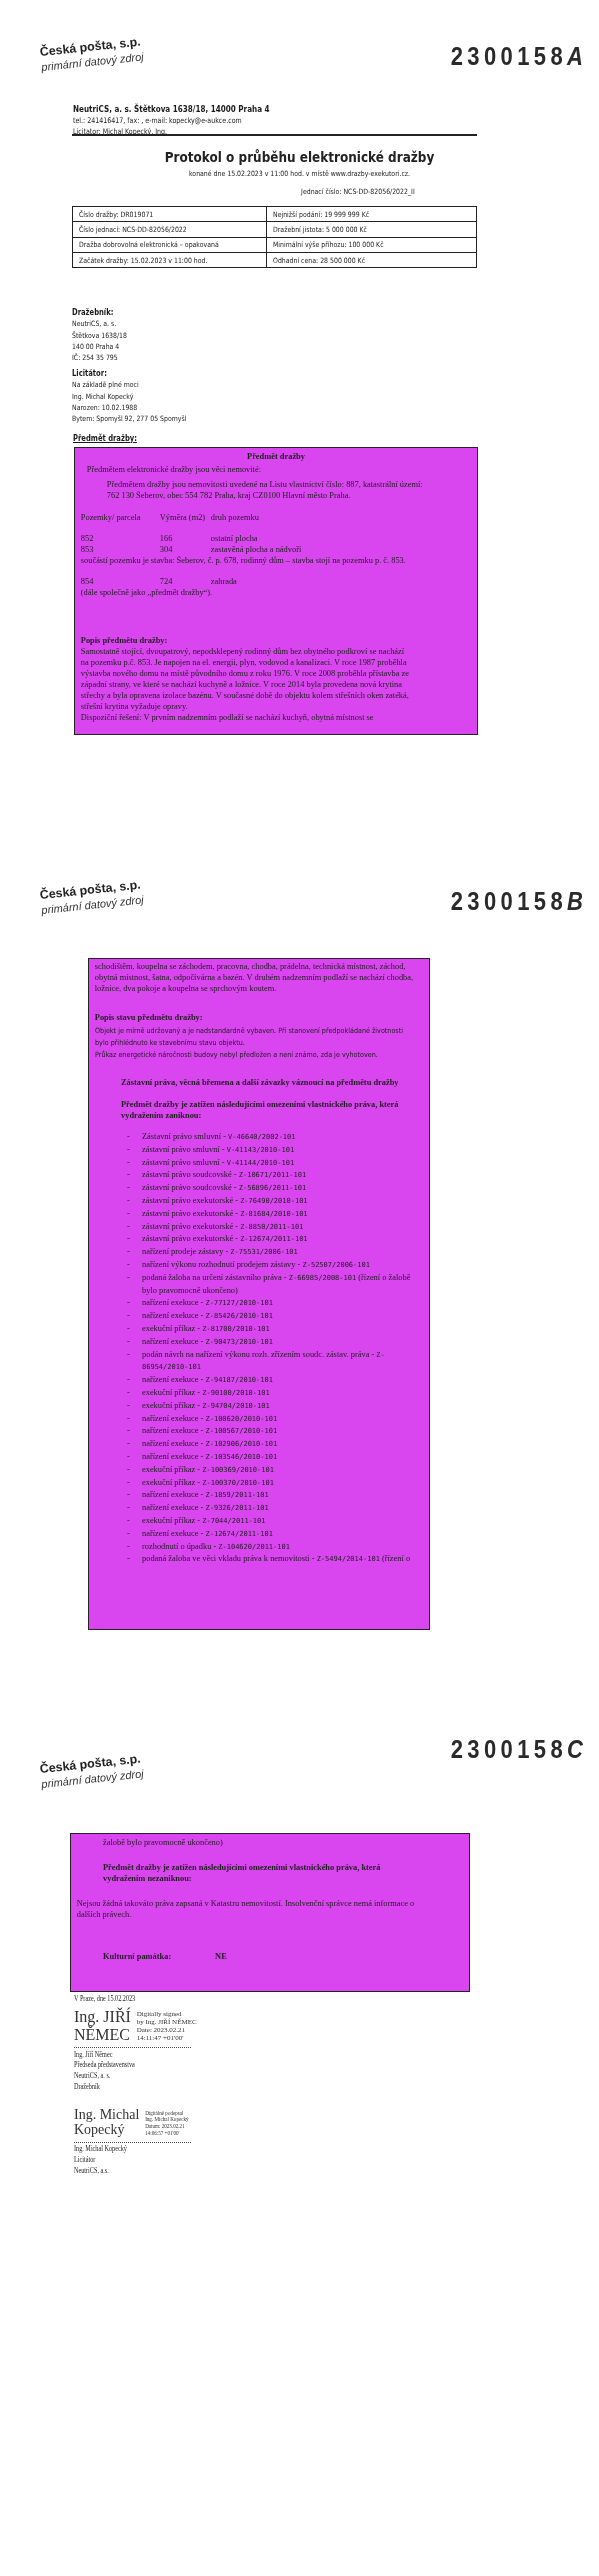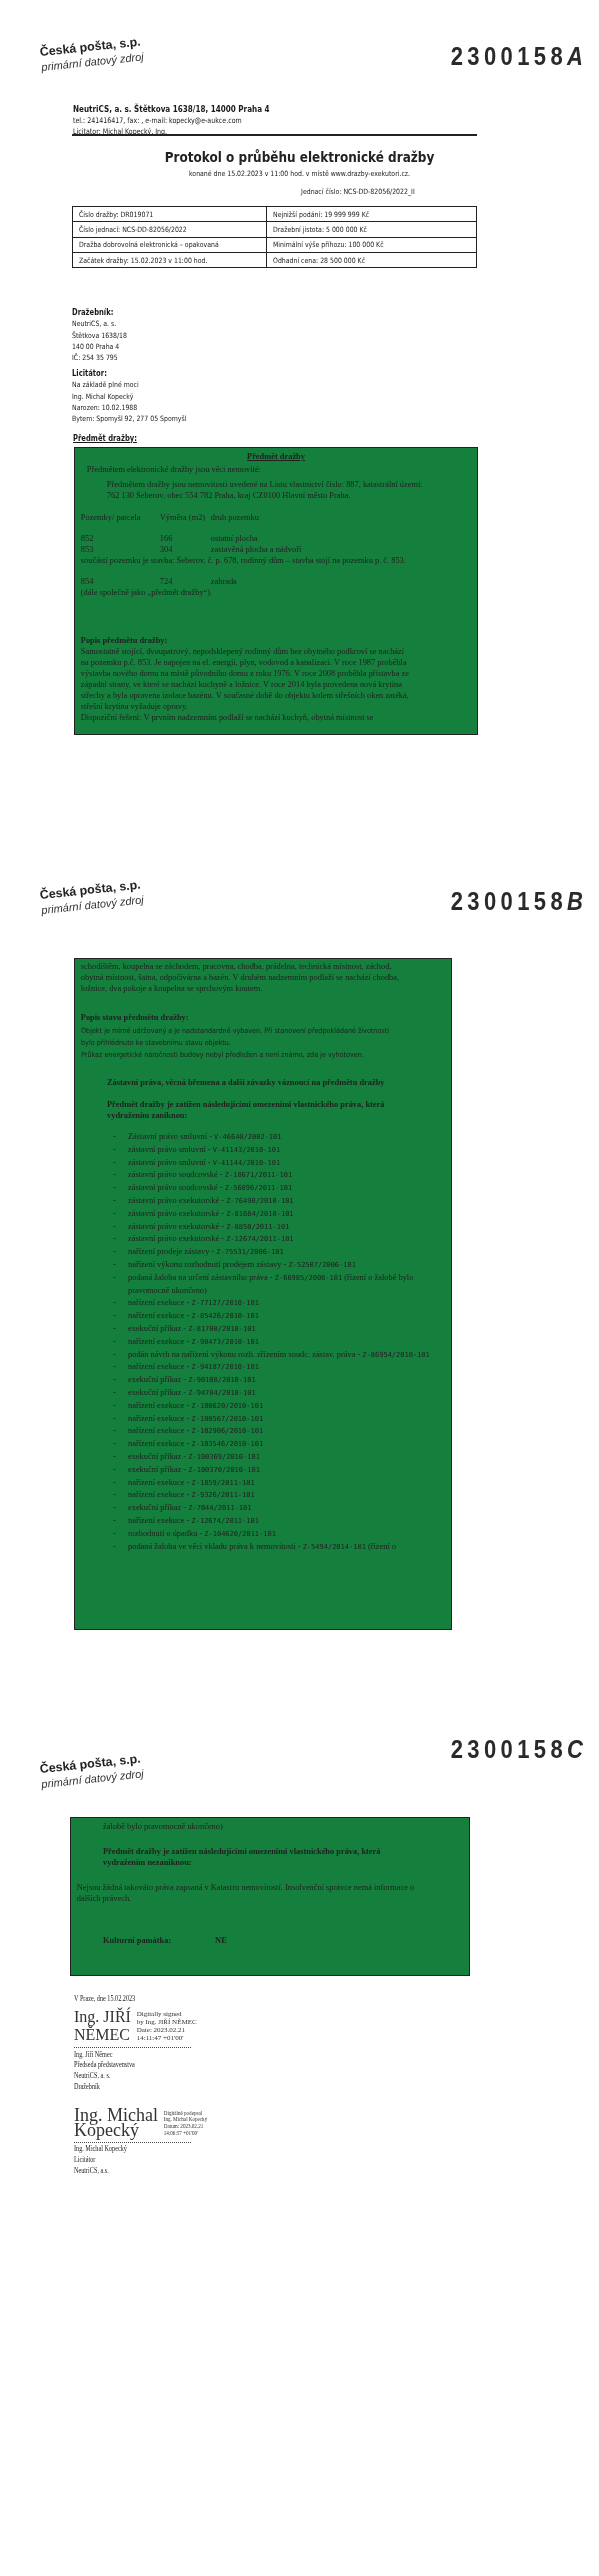--- a/index.html
+++ b/index.html
@@ -35,7 +35,7 @@
 
     .section-label { position: absolute; left: 73px; top: 434px; font-family: "DejaVu Sans", sans-serif; font-weight: bold; font-size: 8px; text-decoration: underline; transform: scaleX(0.85); transform-origin: left top; }
 
-    .frame { position: absolute; border: 1.1px solid #222; background: #15803d; font-family: "Liberation Serif", serif; font-size: 8.4px; line-height: 11px; color: #1f1f1f; text-decoration: underline; }
+    .frame { position: absolute; border: 1.1px solid #222; background: #d946ef; font-family: "Liberation Serif", serif; font-size: 8.4px; line-height: 11px; color: #1f1f1f; }
     #frame1 { left: 74px; top: 447px; width: 404px; height: 288px; }
     #frame2 { left: 74px; top: 104px; width: 378px; height: 241px; }
     #frame3 { left: 70px; top: 108px; width: 400px; height: 159px; }

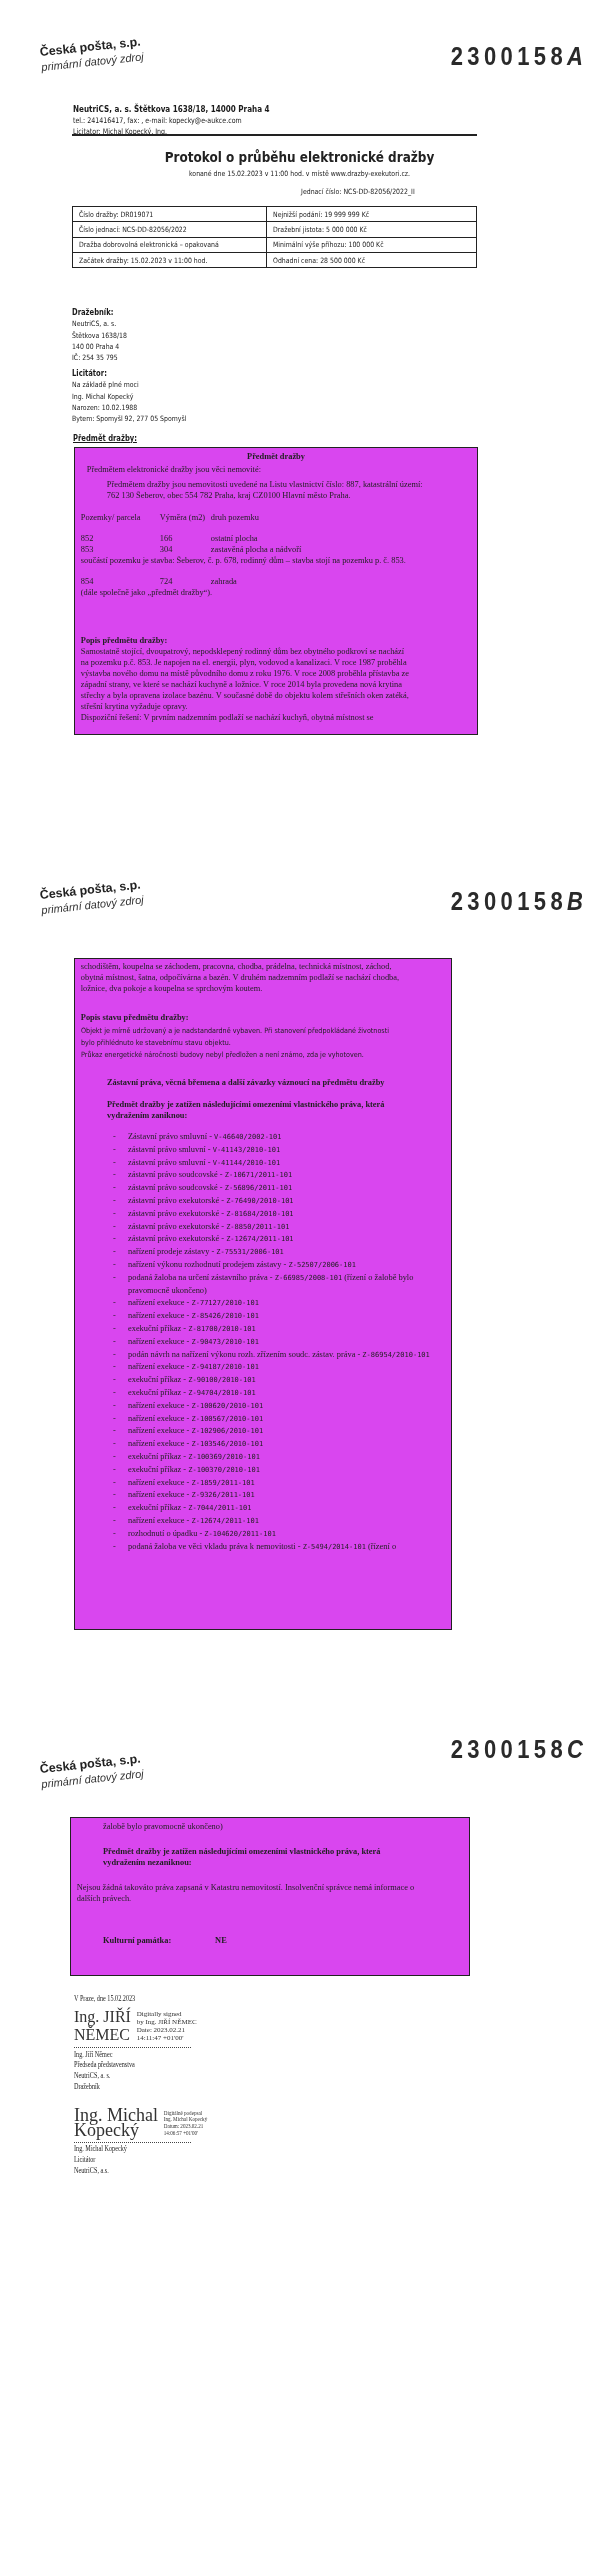--- a/index.html
+++ b/index.html
@@ -37,7 +37,7 @@
 
     .frame { position: absolute; border: 1.1px solid #222; background: #d946ef; font-family: "Liberation Serif", serif; font-size: 8.4px; line-height: 11px; color: #1f1f1f; }
     #frame1 { left: 74px; top: 447px; width: 404px; height: 288px; }
-    #frame2 { left: 74px; top: 104px; width: 378px; height: 241px; }
+    #frame2 { left: 88px; top: 104px; width: 342px; height: 241px; }
     #frame3 { left: 70px; top: 108px; width: 400px; height: 159px; }
 
     .fr-center { text-align: center; font-weight: bold; margin-top: 2.9px; }

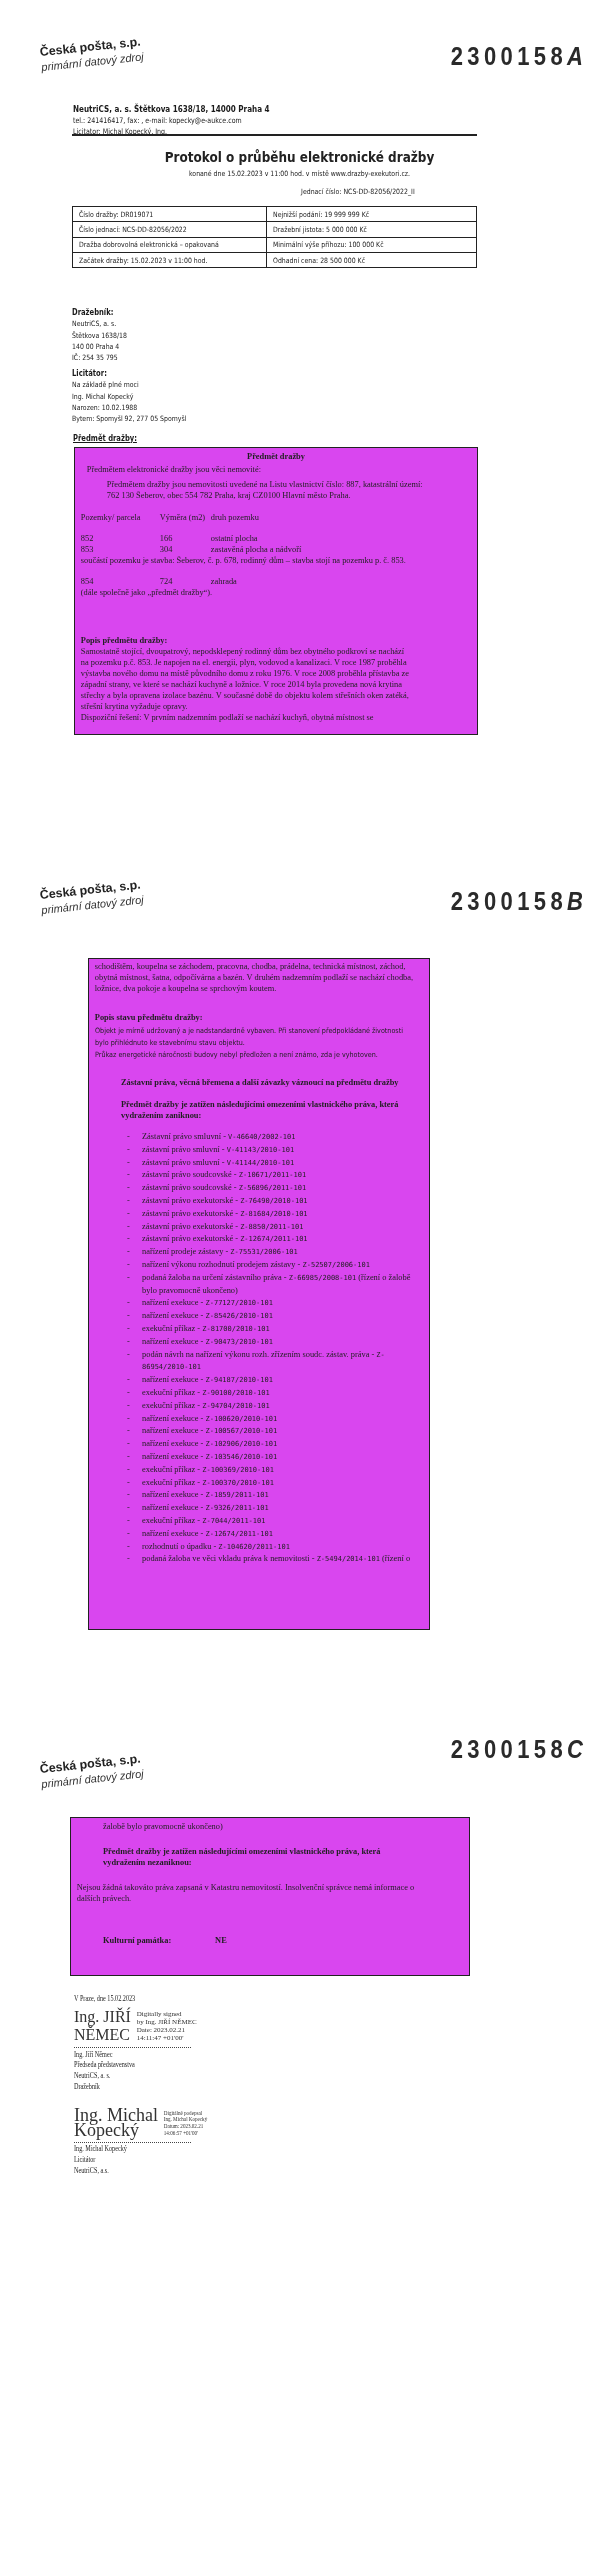--- a/index.html
+++ b/index.html
@@ -38,7 +38,7 @@
     .frame { position: absolute; border: 1.1px solid #222; background: #d946ef; font-family: "Liberation Serif", serif; font-size: 8.4px; line-height: 11px; color: #1f1f1f; }
     #frame1 { left: 74px; top: 447px; width: 404px; height: 288px; }
     #frame2 { left: 88px; top: 104px; width: 342px; height: 241px; }
-    #frame3 { left: 70px; top: 108px; width: 400px; height: 159px; }
+    #frame3 { left: 70px; top: 124px; width: 400px; height: 159px; }
 
     .fr-center { text-align: center; font-weight: bold; margin-top: 2.9px; }
     .p { position: absolute; left: 5.8px; right: 7.3px; }

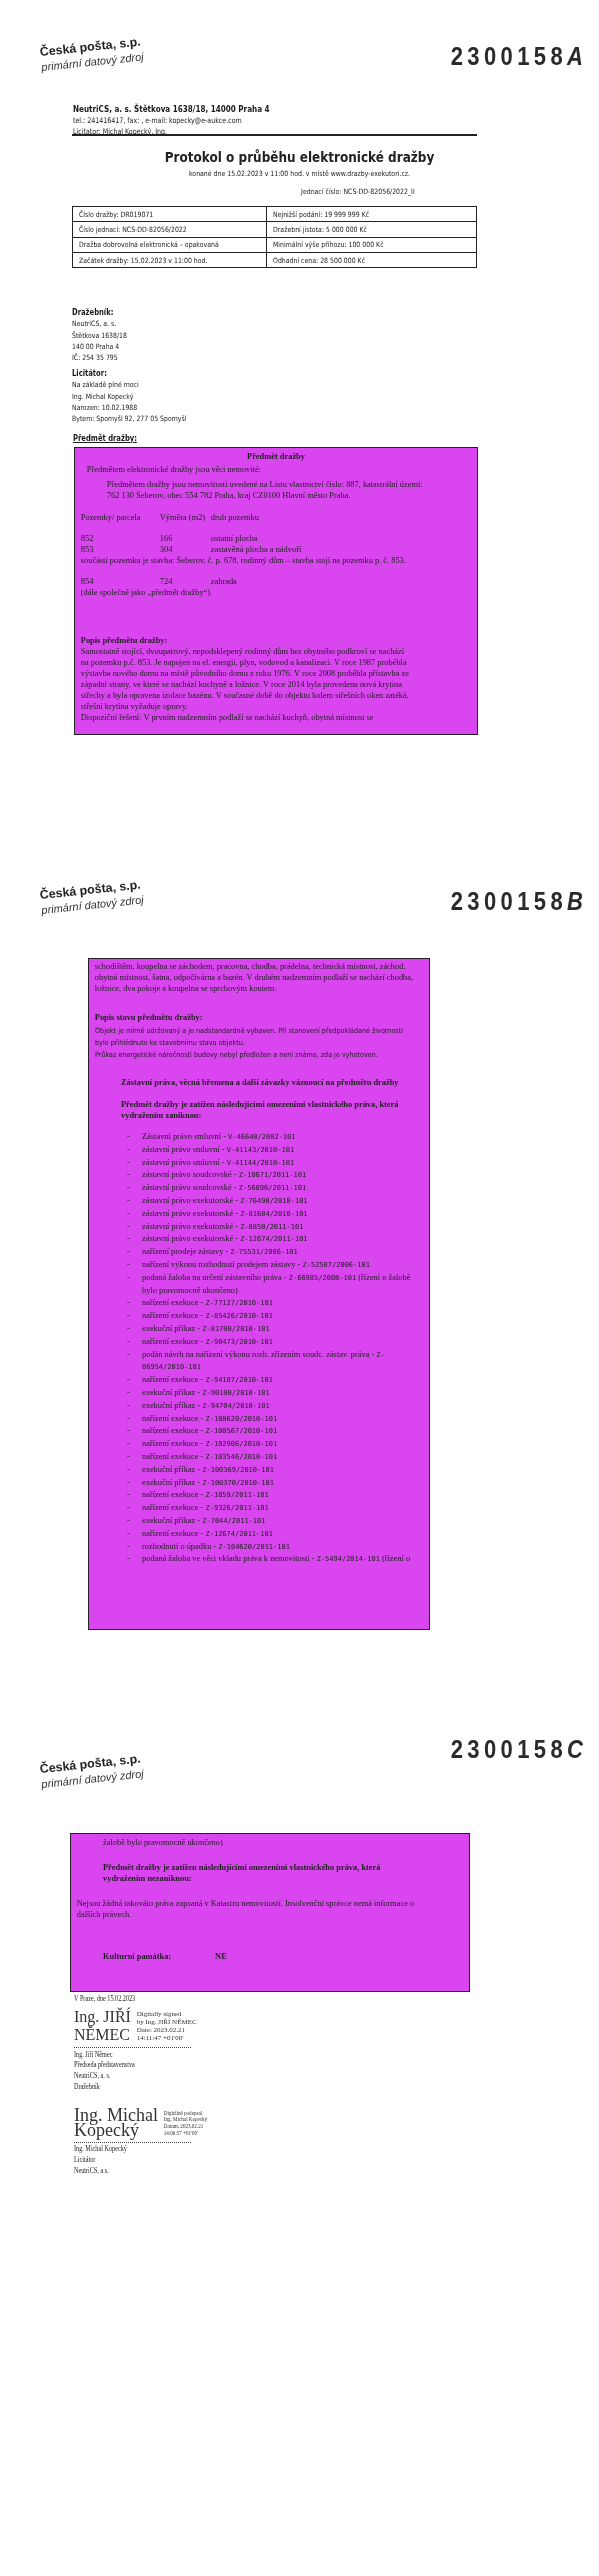--- a/index.html
+++ b/index.html
@@ -59,7 +59,7 @@
     .sig-date { font-size: 7.3px; transform: scaleX(0.85); transform-origin: left top; }
     .sig-box { display: flex; align-items: flex-start; margin-top: 5px; }
     .sig-name { font-size: 16px; line-height: 17.5px; color: #333; }
-    .sig-name.small { font-size: 18px; line-height: 14.6px; }
+    .sig-name.small { font-size: 14px; line-height: 14.6px; }
     .sig-meta { font-size: 7px; line-height: 8px; margin-left: 5.8px; margin-top: 1.5px; color: #333; }
     .sig-meta.small { font-size: 5.1px; line-height: 6.6px; }
     .sig-dots { width: 117px; border-bottom: 0.7px dotted #444; margin-top: 4.4px; }

